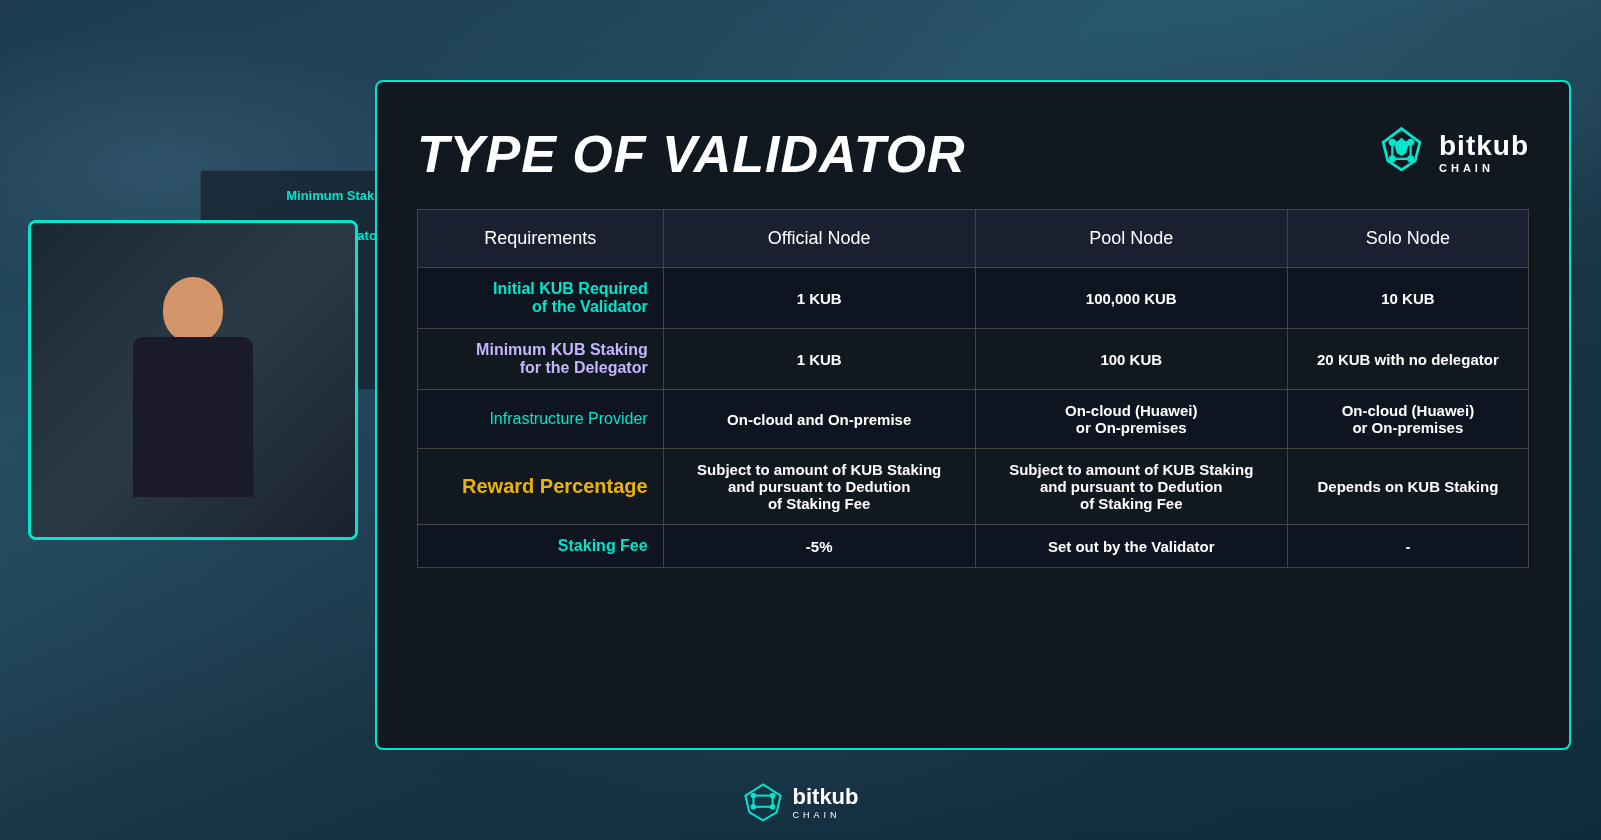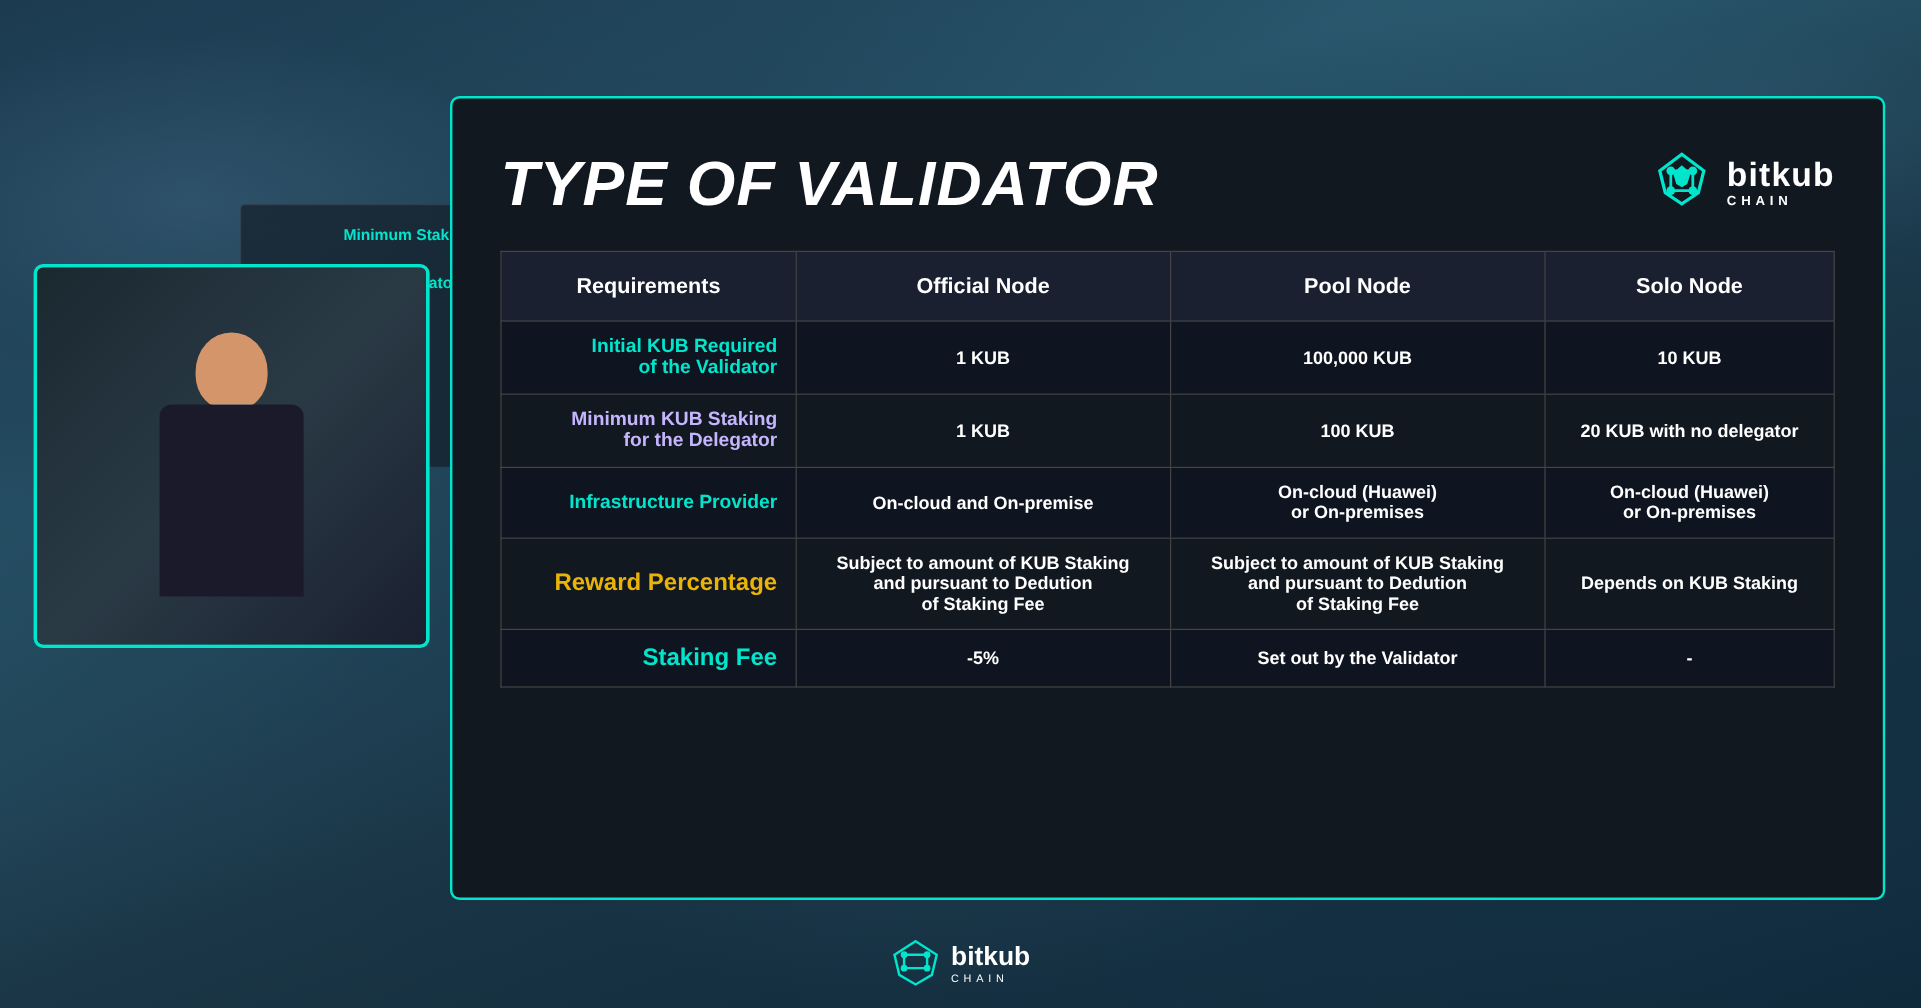--- a/index.html
+++ b/index.html
@@ -219,7 +219,7 @@
       background: #1a2030;
       color: #ffffff;
       font-size: 18px;
-      font-weight: bold;
+      font-weight: normal;
       padding: 18px 15px;
     }
 

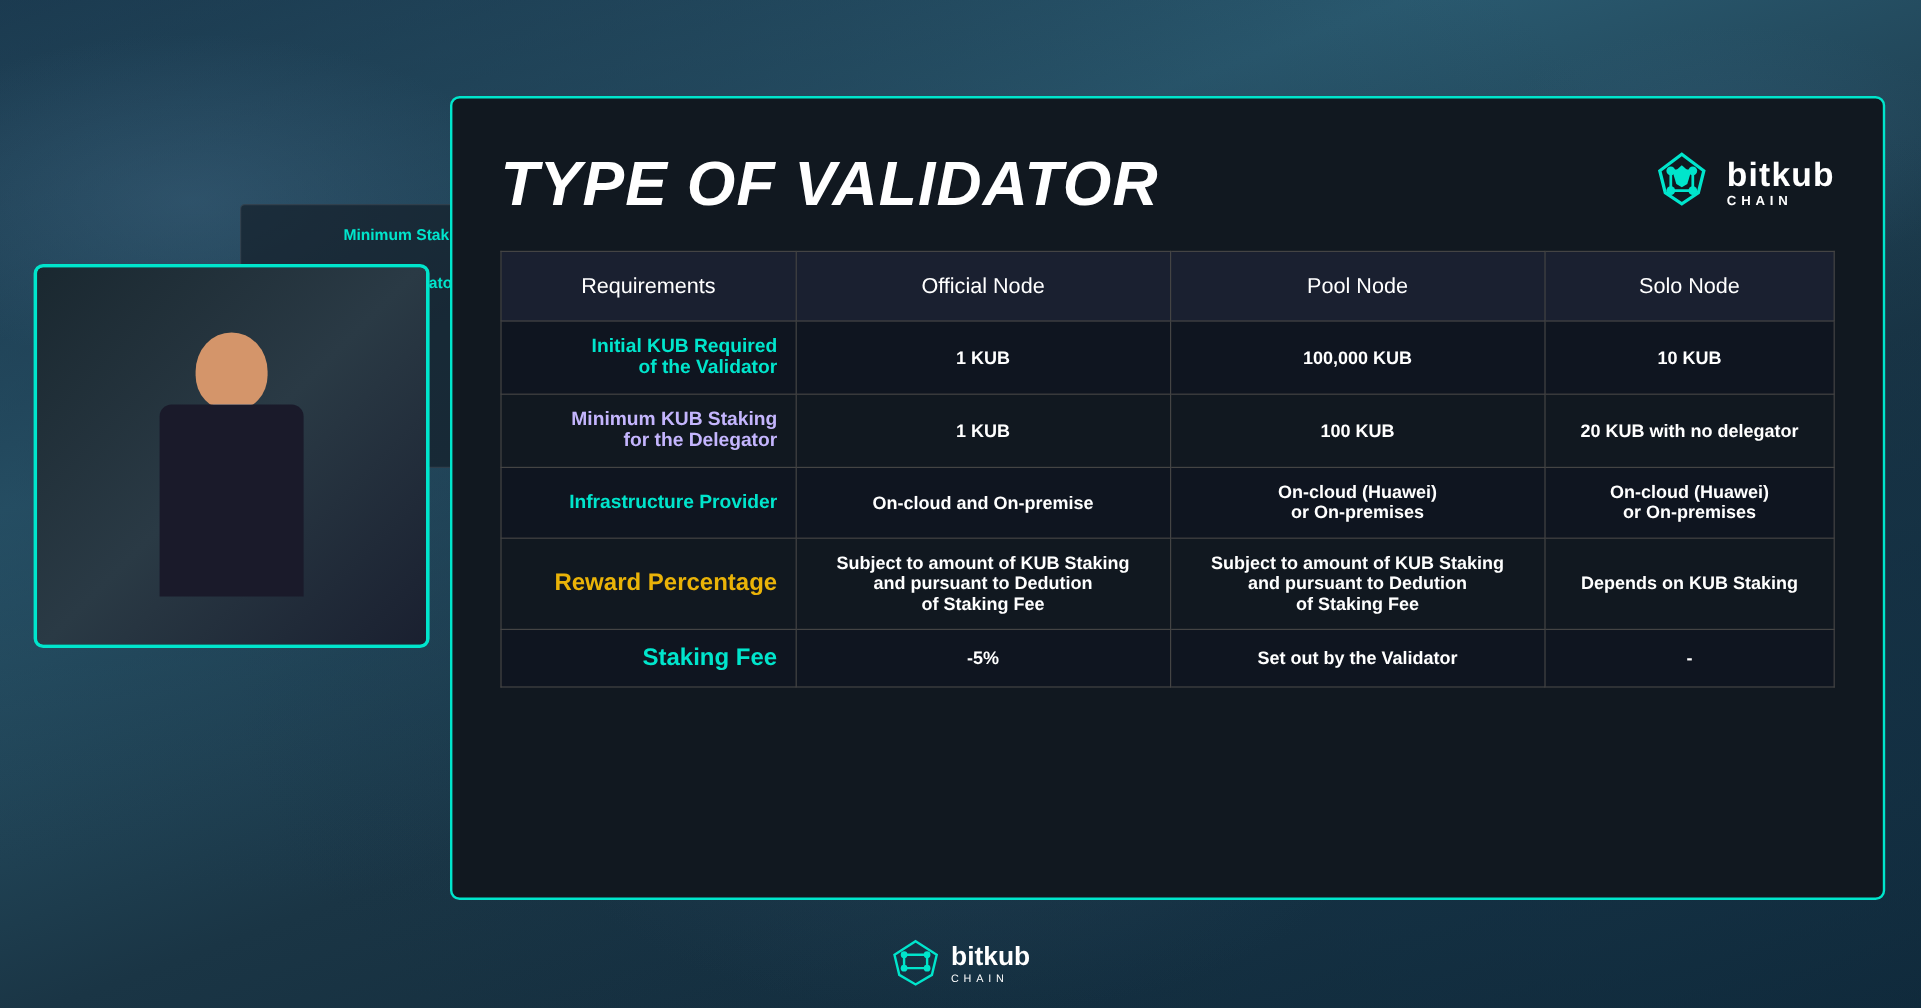--- a/index.html
+++ b/index.html
@@ -361,7 +361,7 @@
           <td style="white-space: pre-line;">20 KUB with no delegator</td>
         </tr>
         <tr>
-          <td style="white-space: pre-line; color: rgb(0, 229, 204); font-weight: bold; font-size: 16px;">Infrastructure Provider</td>
+          <td style="white-space: pre-line; color: rgb(0, 229, 204); font-weight: normal; font-size: 16px;">Infrastructure Provider</td>
           <td style="white-space: pre-line;">On-cloud and On-premise</td>
           <td style="white-space: pre-line;">On-cloud (Huawei)
 or On-premises</td>

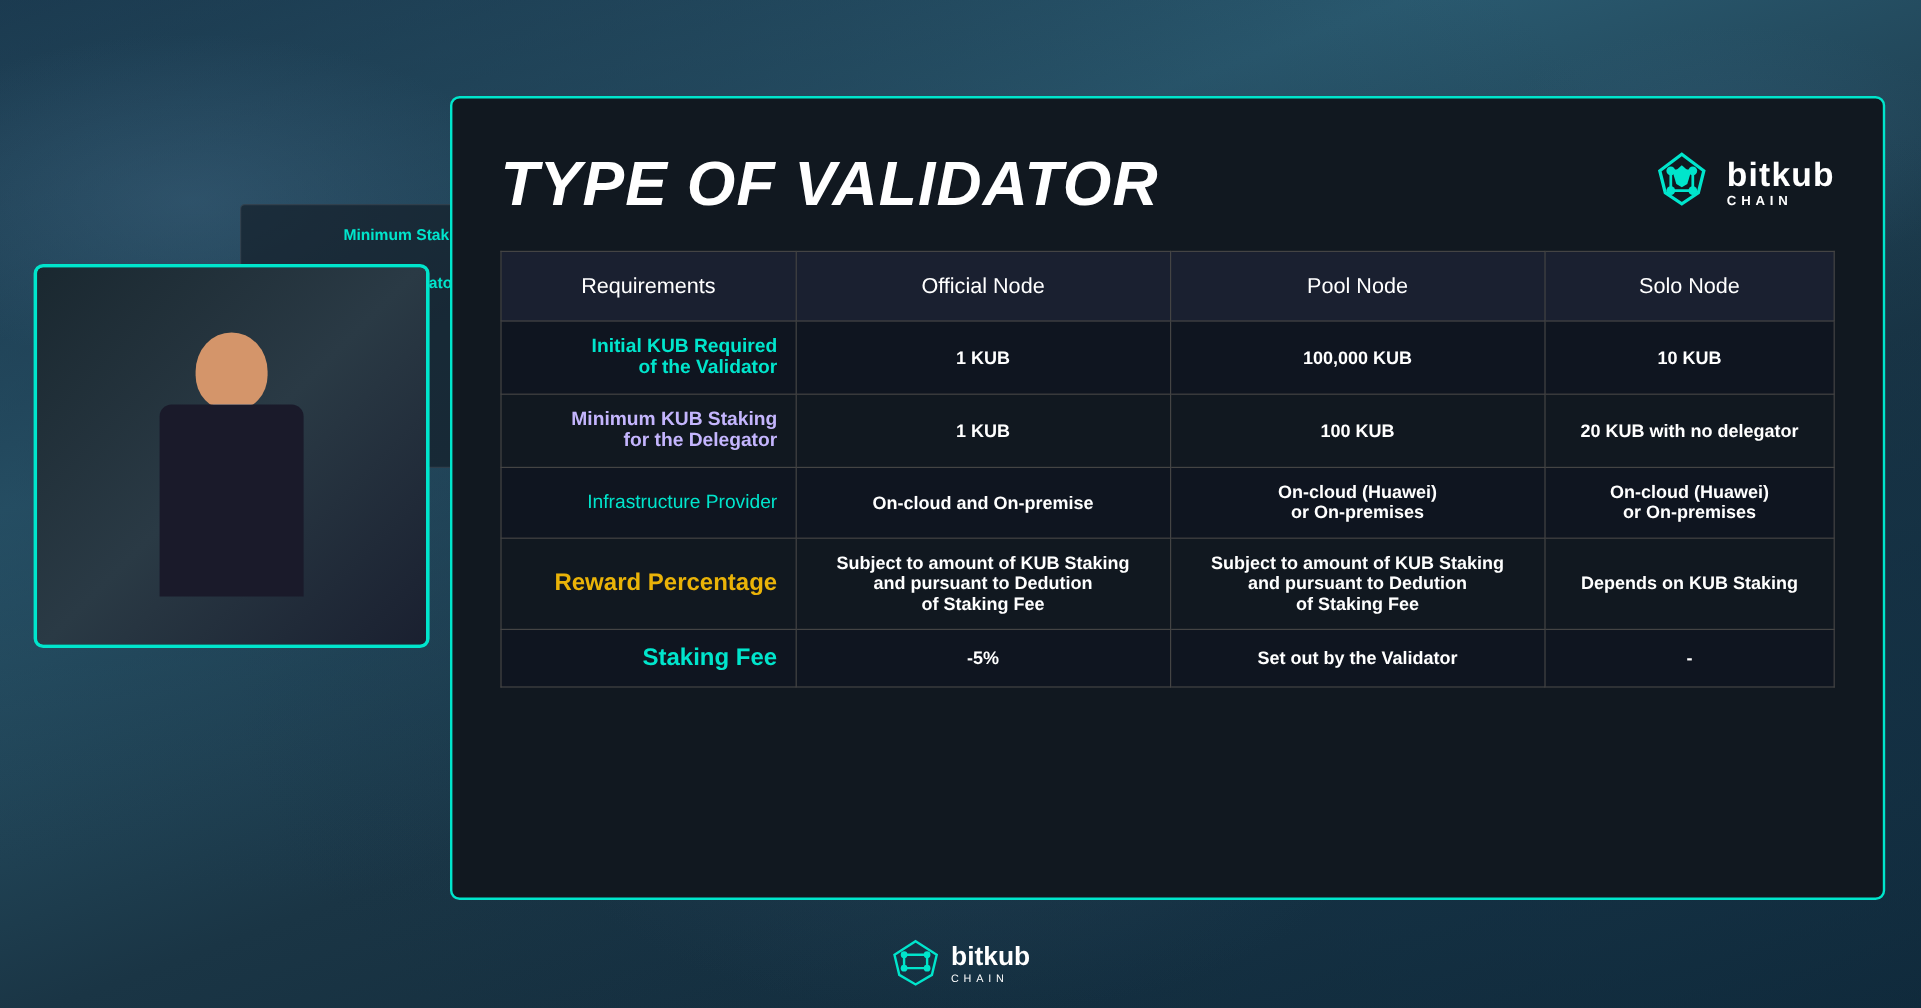--- a/index.html
+++ b/index.html
@@ -379,7 +379,7 @@
           <td style="white-space: pre-line;">Depends on KUB Staking</td>
         </tr>
         <tr>
-          <td style="white-space: pre-line; color: rgb(0, 229, 204); font-weight: bold; font-size: 20px;">Staking Fee</td>
+          <td style="white-space: pre-line; color: rgb(0, 229, 204); font-weight: bold; font-size: 16px;">Staking Fee</td>
           <td style="white-space: pre-line;">-5%</td>
           <td style="white-space: pre-line;">Set out by the Validator</td>
           <td style="white-space: pre-line;">-</td>

